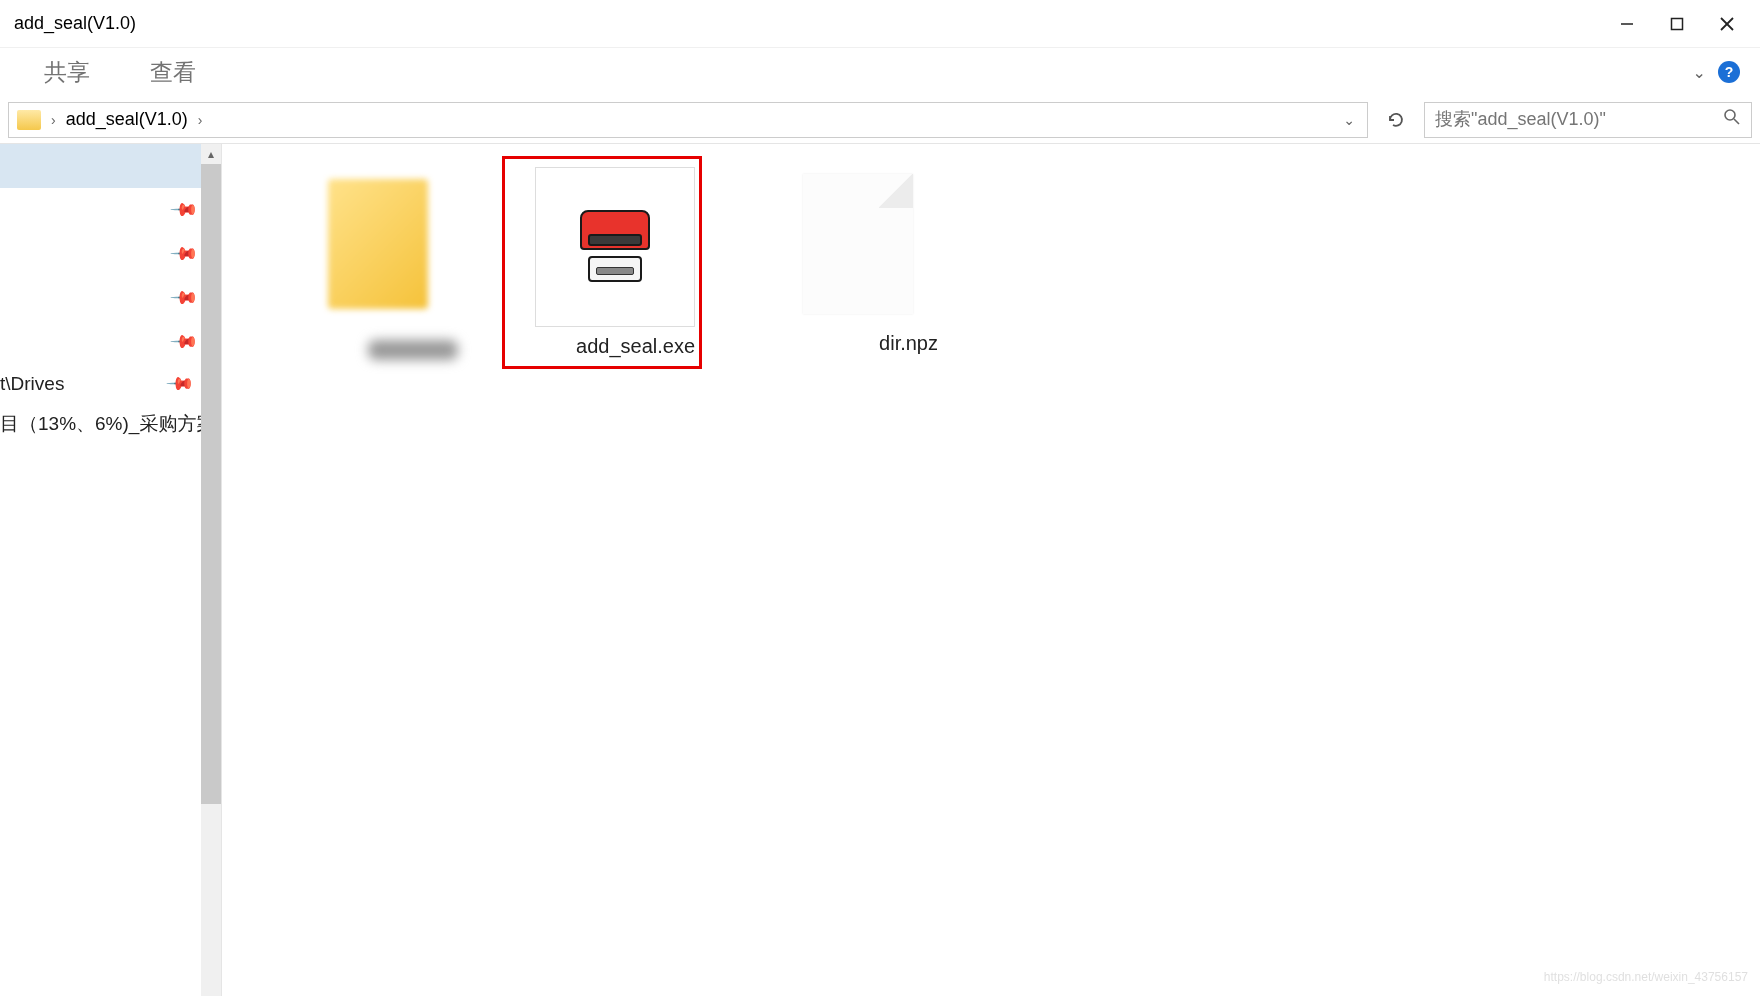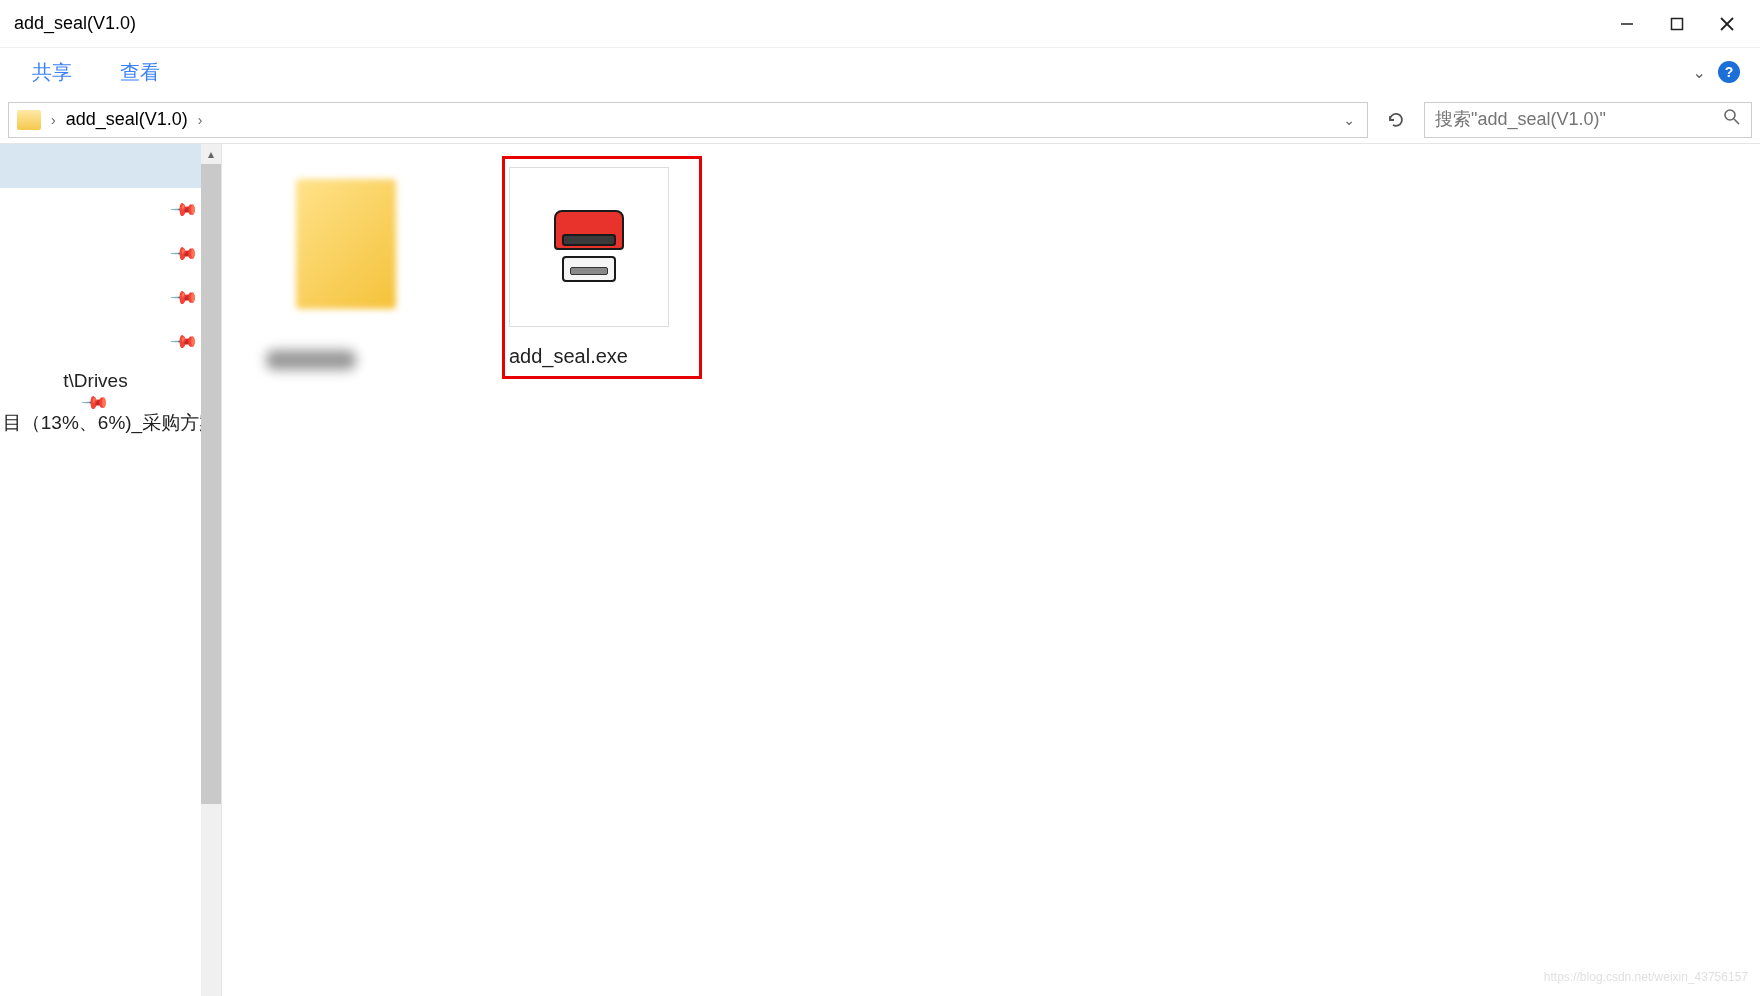--- a/index.html
+++ b/index.html
@@ -45,9 +45,10 @@
       position: relative;
     }
     .menubar-item {
-      font-size: 20px;
-      color: #3b82f6;
+      font-size: 23px;
+      color: #737373;
       cursor: pointer;
+      margin-left: 12px;
     }
     .menubar-right {
       position: absolute;

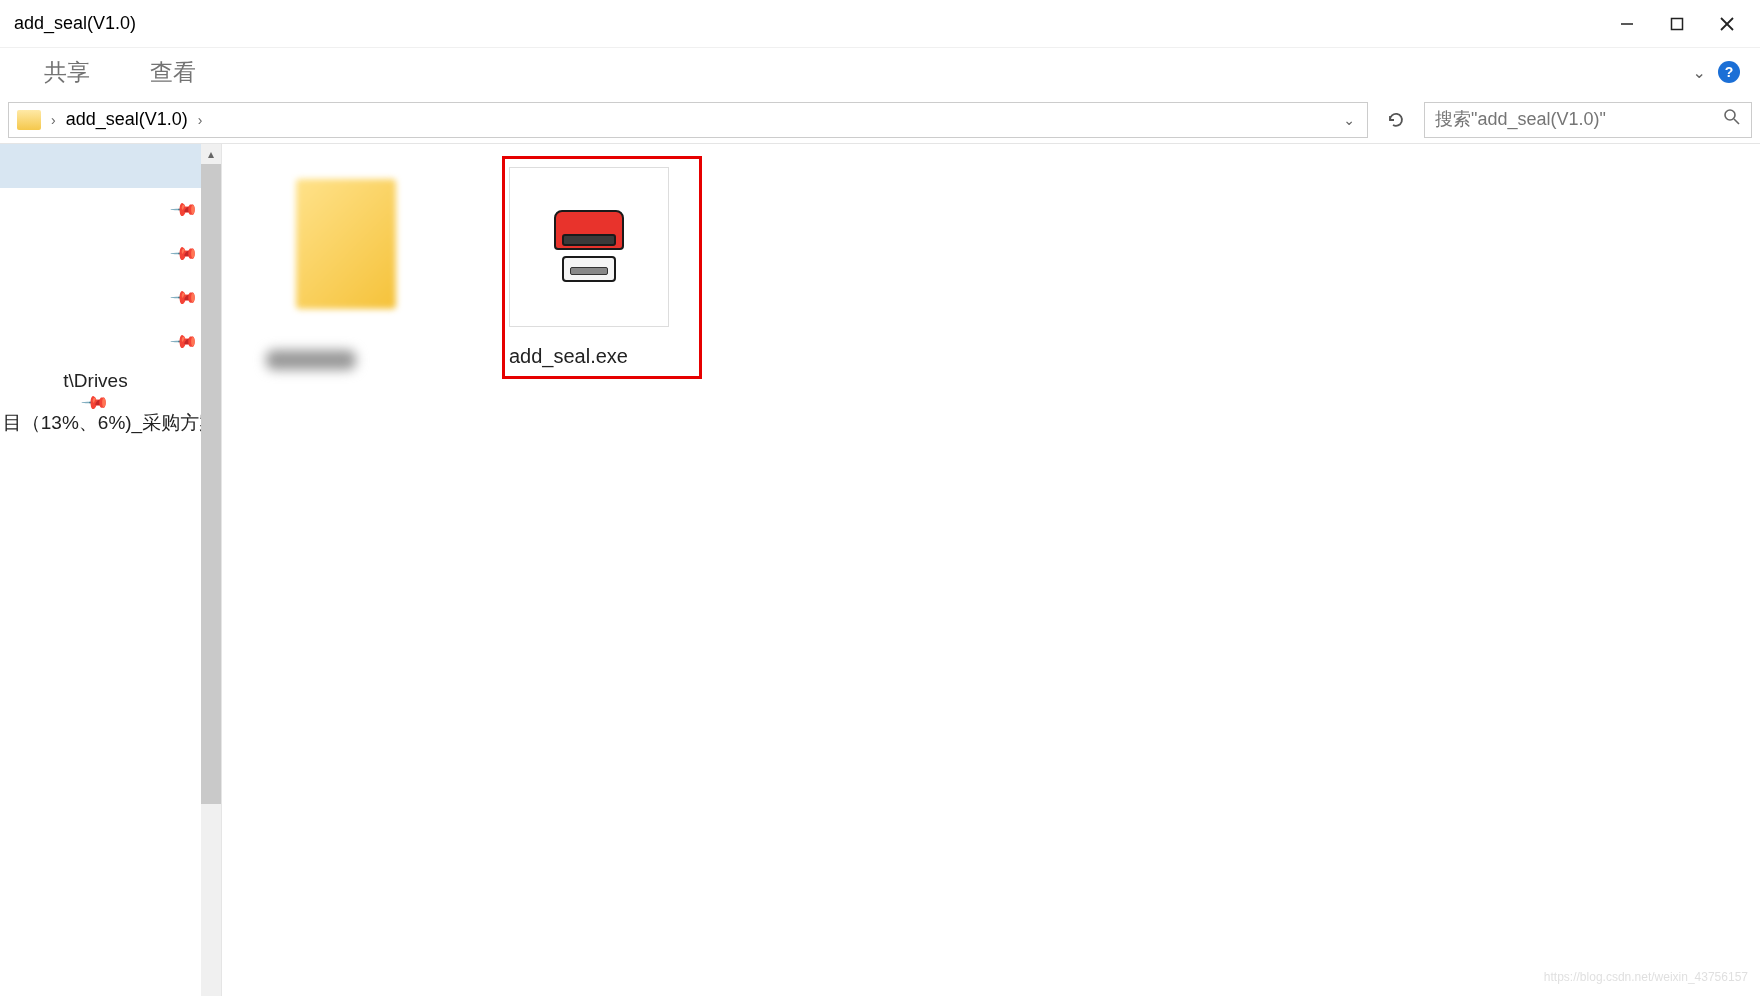--- a/index.html
+++ b/index.html
@@ -206,8 +206,8 @@
       width: 200px;
       display: flex;
       flex-direction: column;
-      align-items: flex-start;
-      gap: 18px;
+      align-items: flex-end;
+      gap: 8px;
       padding: 8px 4px;
       cursor: pointer;
     }

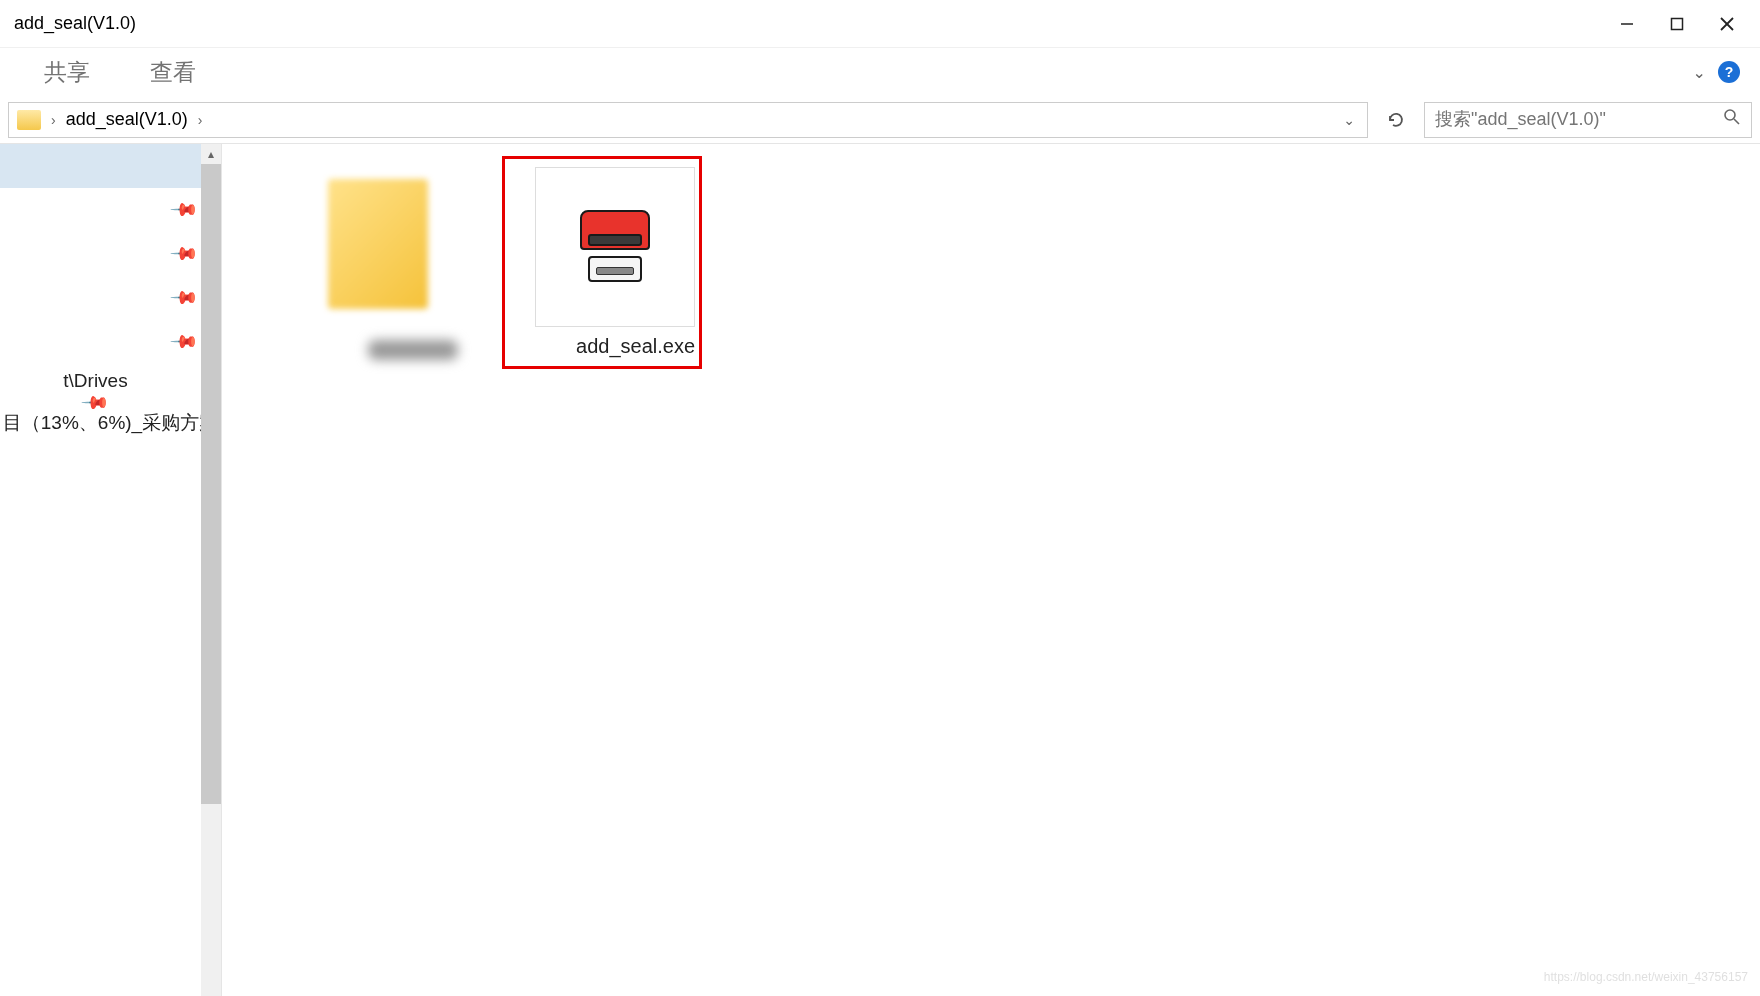--- a/index.html
+++ b/index.html
@@ -445,6 +445,14 @@
     </div>
 
 
+    <div class="file-item">
+      <div class="file-thumb">
+        <div class="blank-file">
+          <div class="blank-file-fold"></div>
+        </div>
+      </div>
+      <span class="file-label">dir.npz</span>
+    </div>
 
   </div>
 </div>

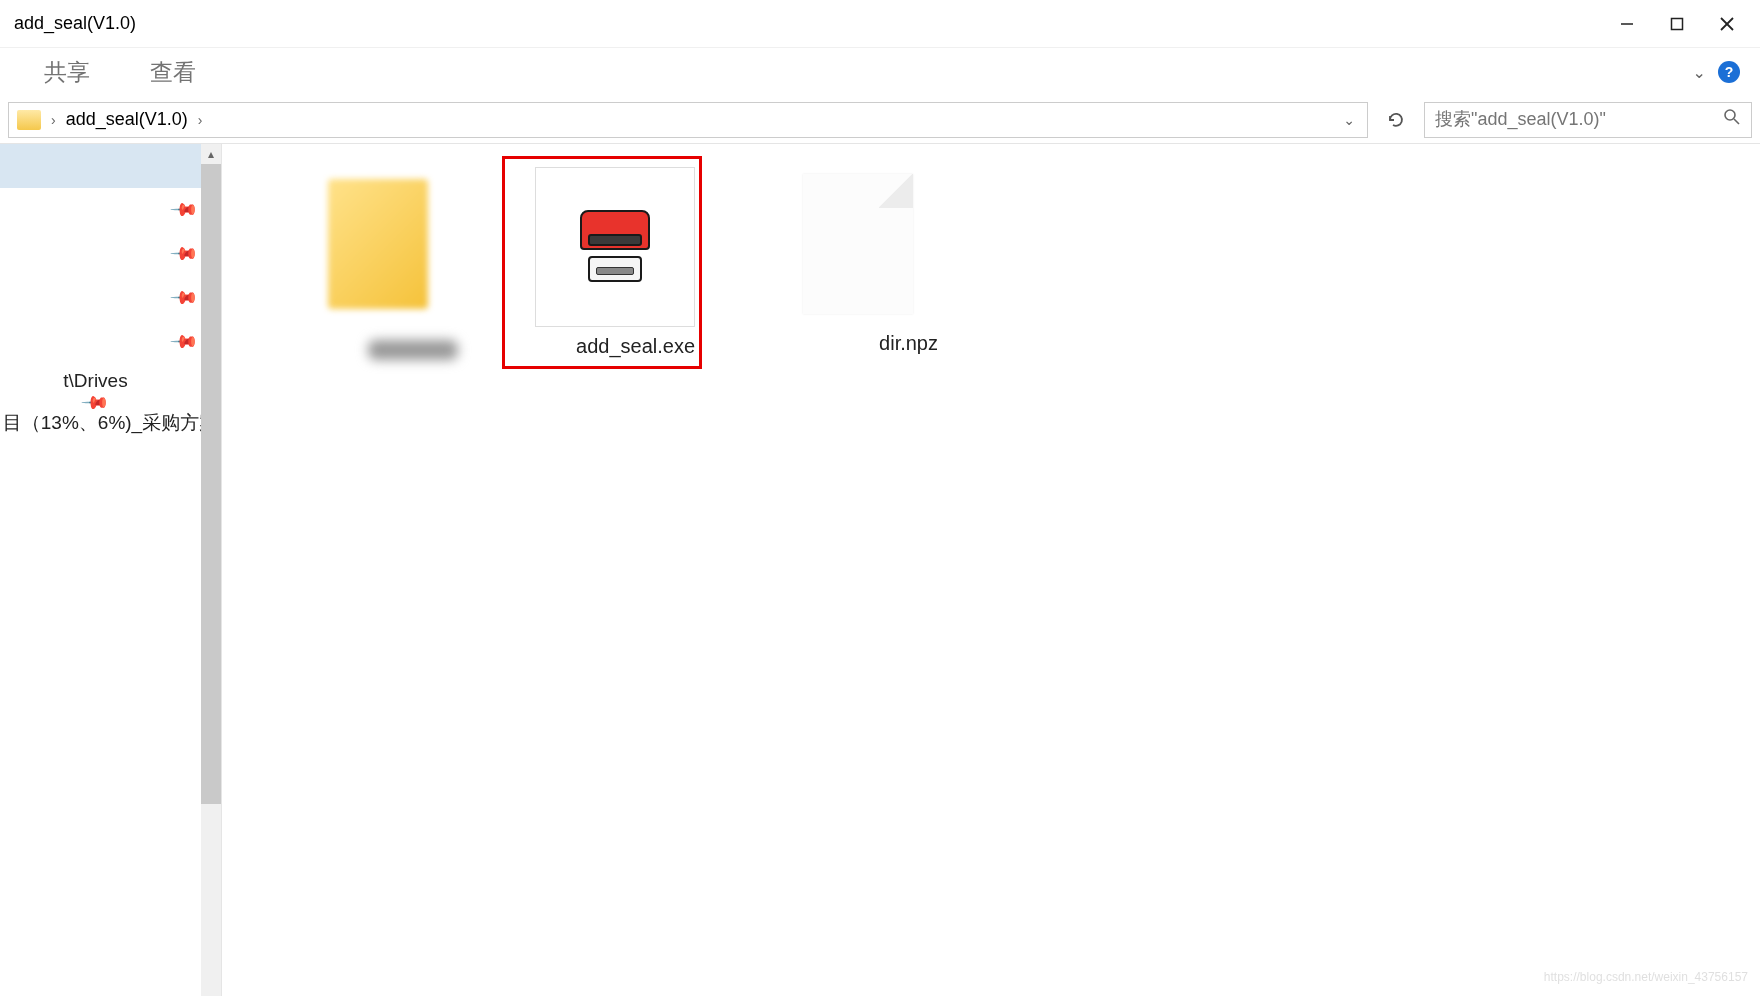--- a/index.html
+++ b/index.html
@@ -182,7 +182,6 @@
       height: 40px;
       display: flex;
       align-items: center;
-      flex-direction: column;
     }
     .sidebar-text-item.pinned {
       justify-content: space-between;

